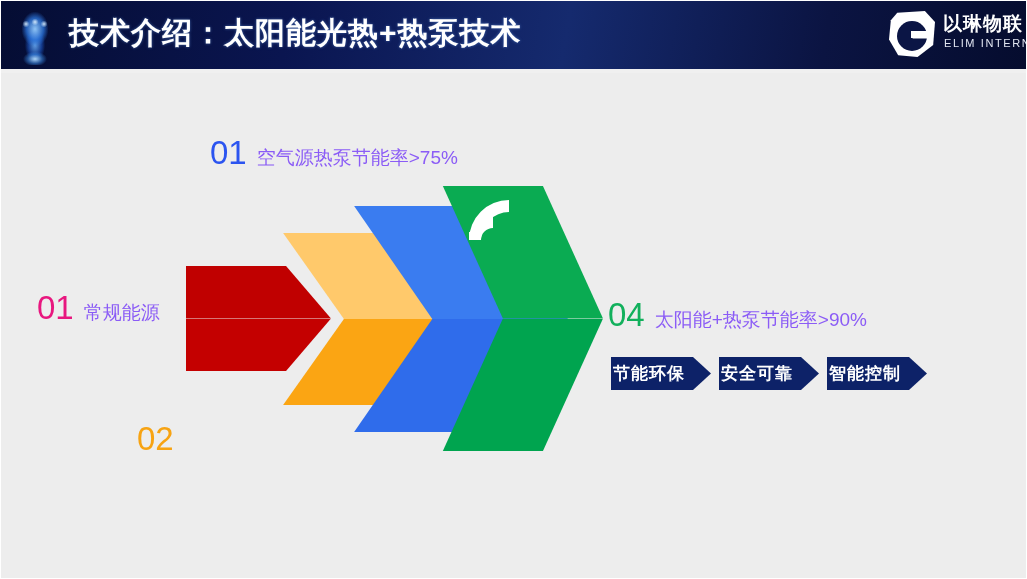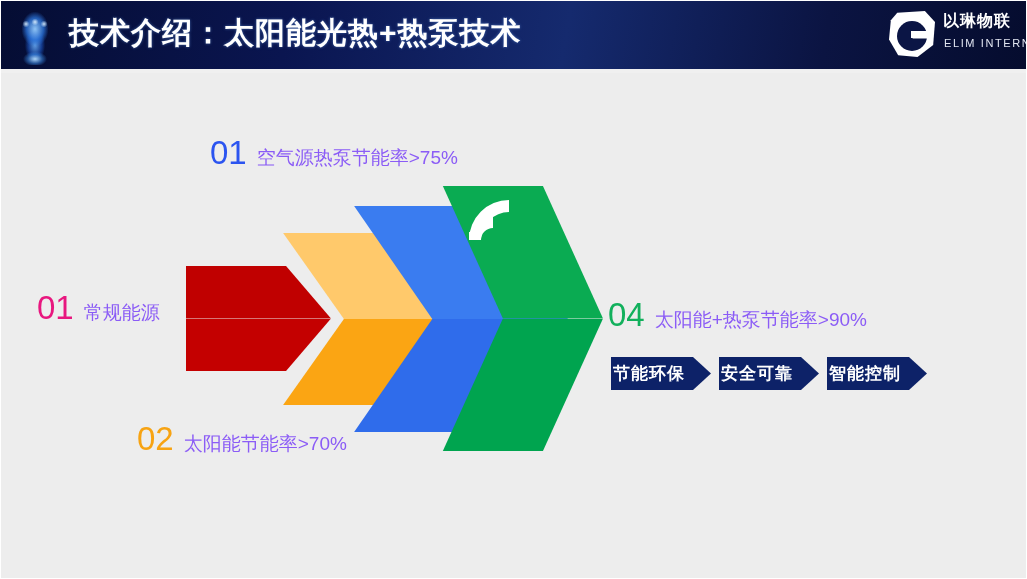--- a/index.html
+++ b/index.html
@@ -146,7 +146,7 @@
   #logo-elim .cn {
     position: absolute;
     left: 54px; top: 2px;
-    font-size: 16px;
+    font-size: 19px;
     font-weight: bold;
     color: #ffffff;
     letter-spacing: 1px;

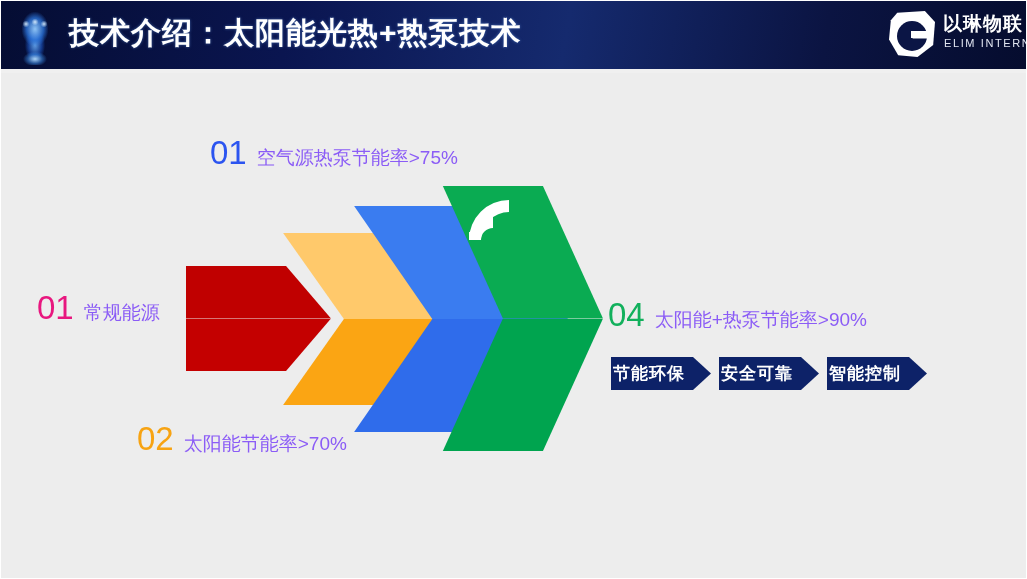--- a/index.html
+++ b/index.html
@@ -334,7 +334,6 @@
 
   <div id="label-02" class="step-label">
     <span class="step-num">02</span>
-    <span class="step-text">太阳能节能率&gt;70%</span>
   </div>
 
   <div id="label-03" class="step-label">

